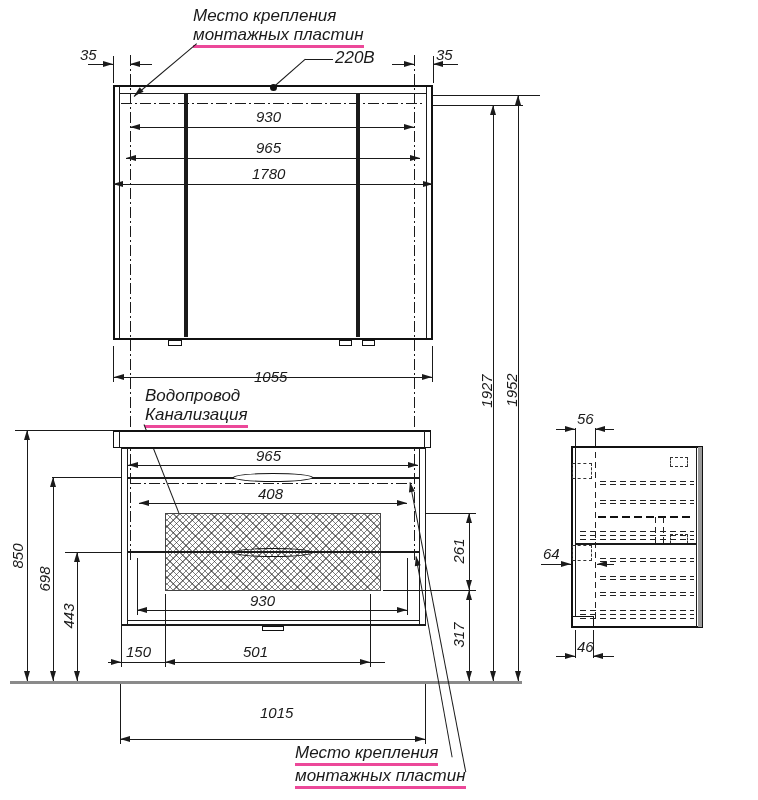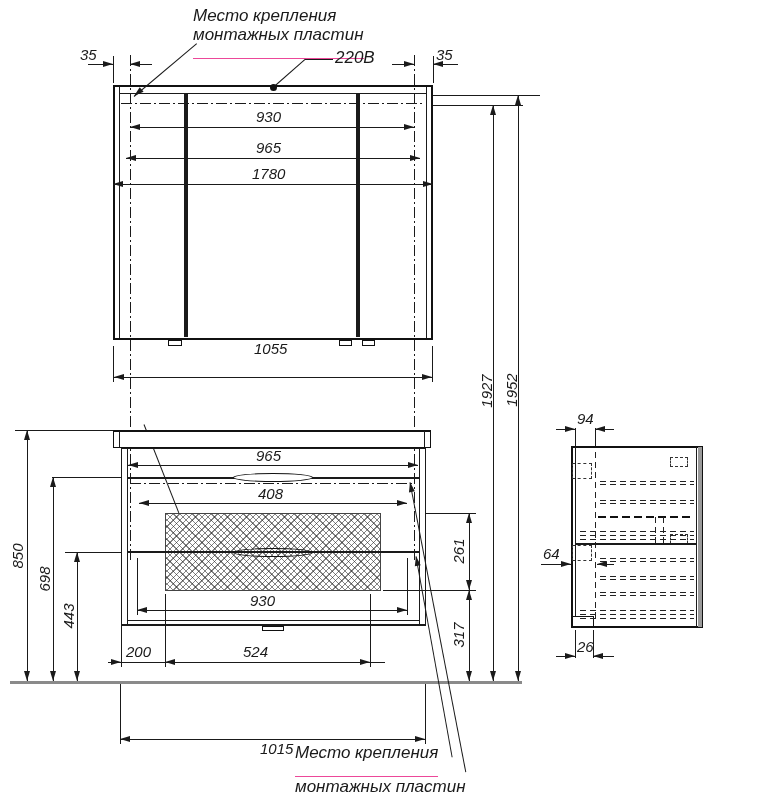--- a/index.html
+++ b/index.html
@@ -21,7 +21,7 @@
   .dim{position:absolute;font:italic 15px "Liberation Sans",sans-serif;color:#1a1a1a;white-space:nowrap;}
   .rot{transform:translate(-50%,-50%) rotate(-90deg);}
   .note{position:absolute;font:italic 17px "Liberation Sans",sans-serif;color:#1a1a1a;white-space:nowrap;line-height:19px;}
-  .ul{border-bottom:1px solid #ec4899;padding-bottom:14px;display:inline-block;}
+  .ul{border-bottom:3px solid #ec4899;padding-bottom:1px;display:inline-block;}
   .ar{position:absolute;width:0;height:0;border:solid transparent;}
   .ar.r{border-width:3px 0 3px 10px;border-left-color:#1a1a1a;}
   .ar.l{border-width:3px 10px 3px 0;border-right-color:#1a1a1a;}

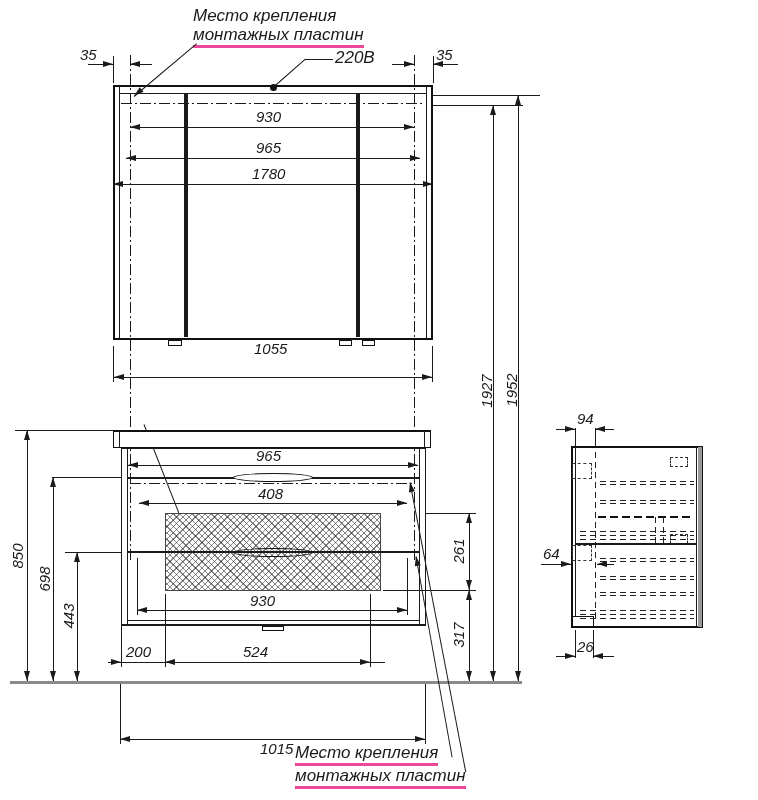--- a/index.html
+++ b/index.html
@@ -106,7 +106,7 @@
   <div class="ln" style="left:114px;top:377px;width:318px;height:1px"></div>
   <div class="ar l" style="left:114px;top:374px"></div>
   <div class="ar r" style="left:422px;top:374px"></div>
-  <span class="dim" style="left:254px;top:340px">1055</span>
+  <span class="dim" style="left:254px;top:368px">1055</span>
 
   <div class="lead" style="left:144px;top:424px;width:95px;transform:rotate(68.5deg)"></div>
 

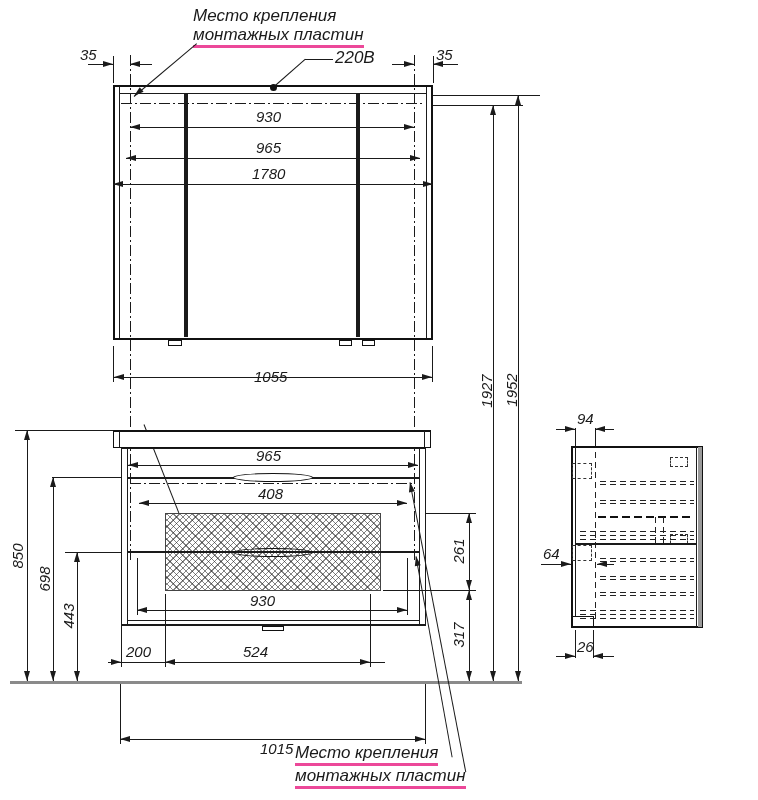--- a/index.html
+++ b/index.html
@@ -108,6 +108,10 @@
   <div class="ar r" style="left:422px;top:374px"></div>
   <span class="dim" style="left:254px;top:368px">1055</span>
 
+  <div class="note" style="left:145px;top:386px">
+    <span style="display:block">Водопровод</span>
+    <span class="ul">Канализация</span>
+  </div>
   <div class="lead" style="left:144px;top:424px;width:95px;transform:rotate(68.5deg)"></div>
 
   <div class="tbox" style="left:113px;top:430px;width:318px;height:18px;border-top-width:2px"></div>

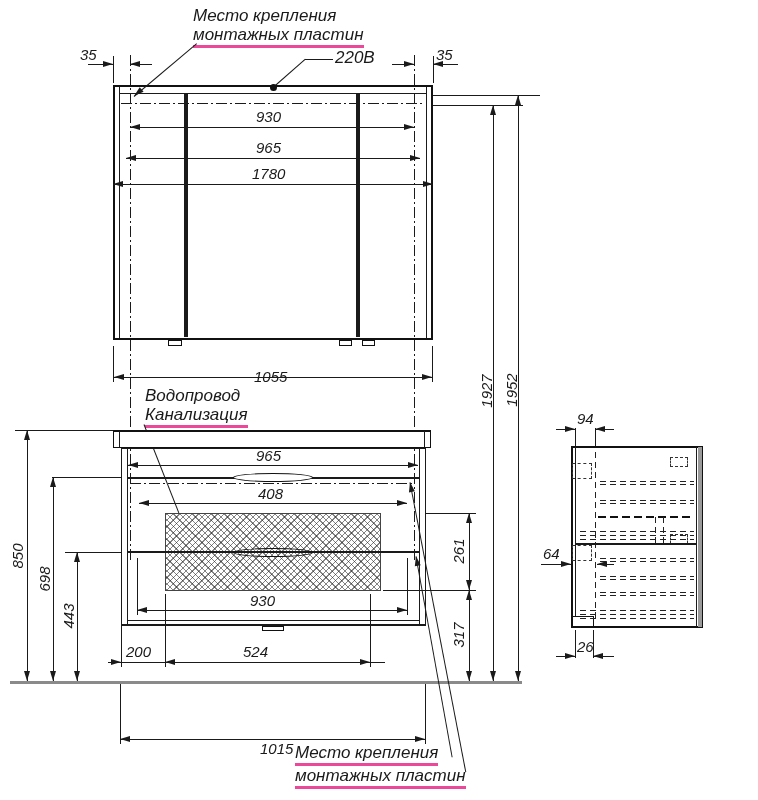--- a/index.html
+++ b/index.html
@@ -244,7 +244,7 @@
   <div class="ln" style="left:595px;top:429px;width:19px;height:1px"></div>
   <div class="ar r" style="left:565px;top:426px"></div>
   <div class="ar l" style="left:595px;top:426px"></div>
-  <span class="dim" style="left:577px;top:410px">94</span>
+  <span class="dim" style="left:577px;top:410px">56</span>
 
   <div class="ln" style="left:541px;top:564px;width:30px;height:1px"></div>
   <div class="ln" style="left:597px;top:564px;width:17px;height:1px"></div>

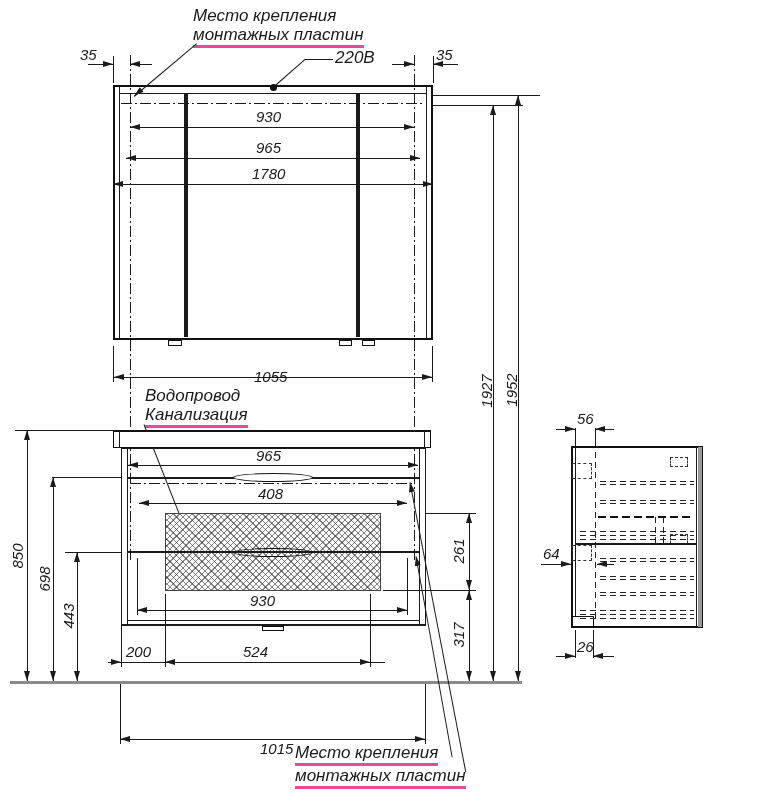--- a/index.html
+++ b/index.html
@@ -186,7 +186,7 @@
   <div class="ar r" style="left:111px;top:659px"></div>
   <div class="ar l" style="left:165px;top:659px"></div>
   <div class="ar r" style="left:360px;top:659px"></div>
-  <span class="dim" style="left:126px;top:643px">200</span>
+  <span class="dim" style="left:126px;top:643px">150</span>
   <span class="dim" style="left:243px;top:643px">524</span>
 
   <div class="ln" style="left:10px;top:681px;width:512px;height:3px;background:#8a8a8a"></div>

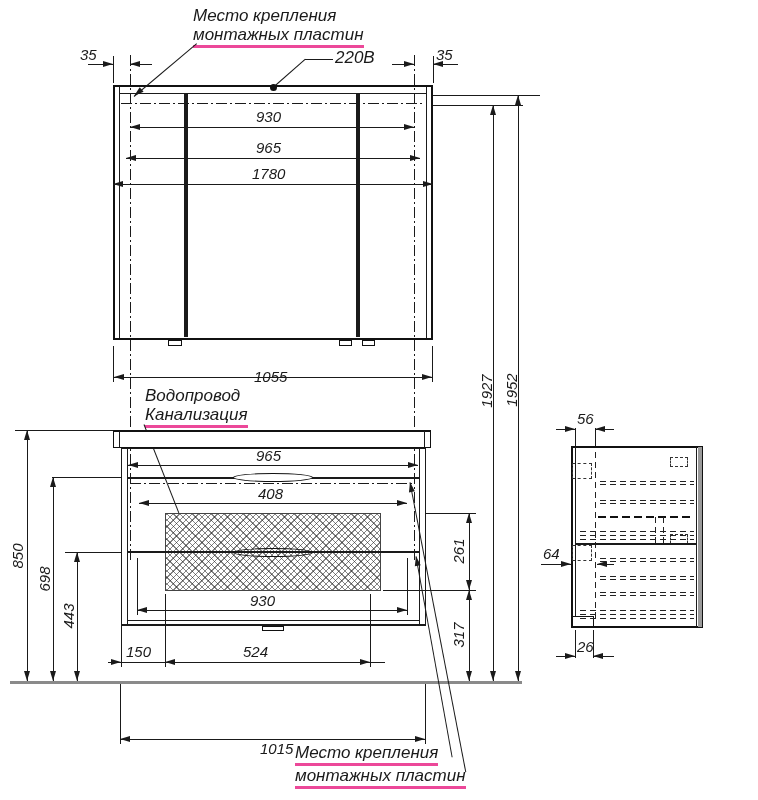--- a/index.html
+++ b/index.html
@@ -187,7 +187,7 @@
   <div class="ar l" style="left:165px;top:659px"></div>
   <div class="ar r" style="left:360px;top:659px"></div>
   <span class="dim" style="left:126px;top:643px">150</span>
-  <span class="dim" style="left:243px;top:643px">524</span>
+  <span class="dim" style="left:243px;top:643px">501</span>
 
   <div class="ln" style="left:10px;top:681px;width:512px;height:3px;background:#8a8a8a"></div>
   <div class="ln" style="left:120px;top:684px;width:1px;height:60px"></div>

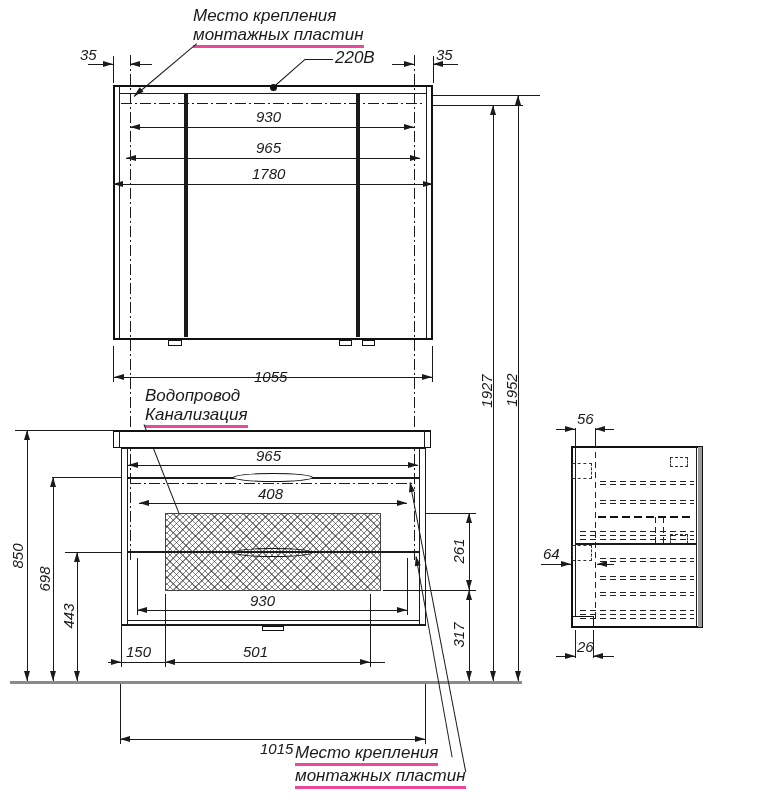--- a/index.html
+++ b/index.html
@@ -258,7 +258,7 @@
   <div class="ln" style="left:593px;top:656px;width:21px;height:1px"></div>
   <div class="ar r" style="left:565px;top:653px"></div>
   <div class="ar l" style="left:593px;top:653px"></div>
-  <span class="dim" style="left:577px;top:638px">26</span>
+  <span class="dim" style="left:577px;top:638px">46</span>
 
 </div>
 

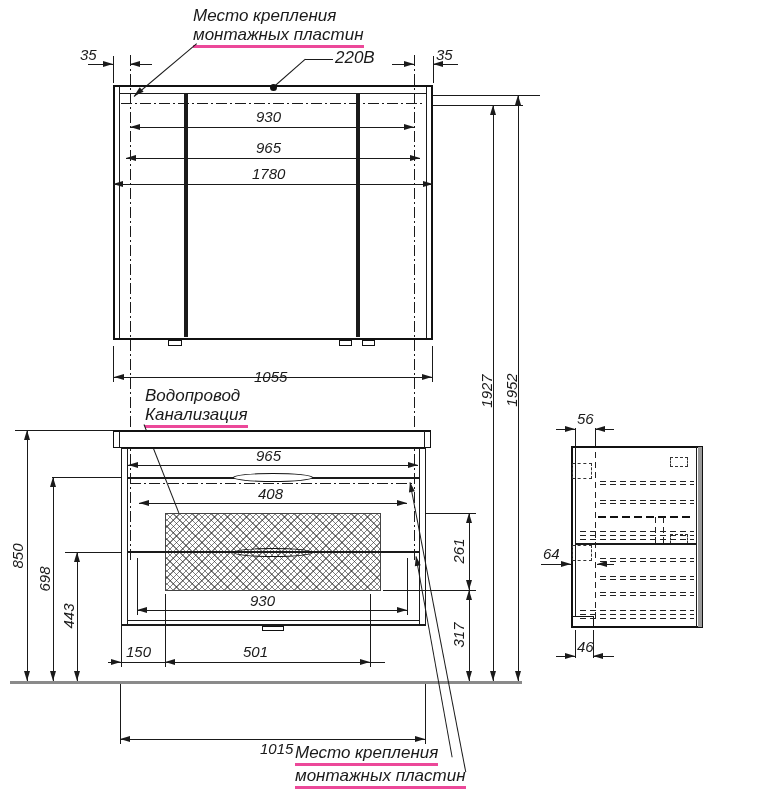--- a/index.html
+++ b/index.html
@@ -195,7 +195,7 @@
   <div class="ln" style="left:120px;top:739px;width:305px;height:1px"></div>
   <div class="ar l" style="left:120px;top:736px"></div>
   <div class="ar r" style="left:415px;top:736px"></div>
-  <span class="dim" style="left:260px;top:740px">1015</span>
+  <span class="dim" style="left:260px;top:704px">1015</span>
 
   <div class="note" style="left:295px;top:743px">
     <span class="ul" style="display:inline-block">Место крепления</span><br>

